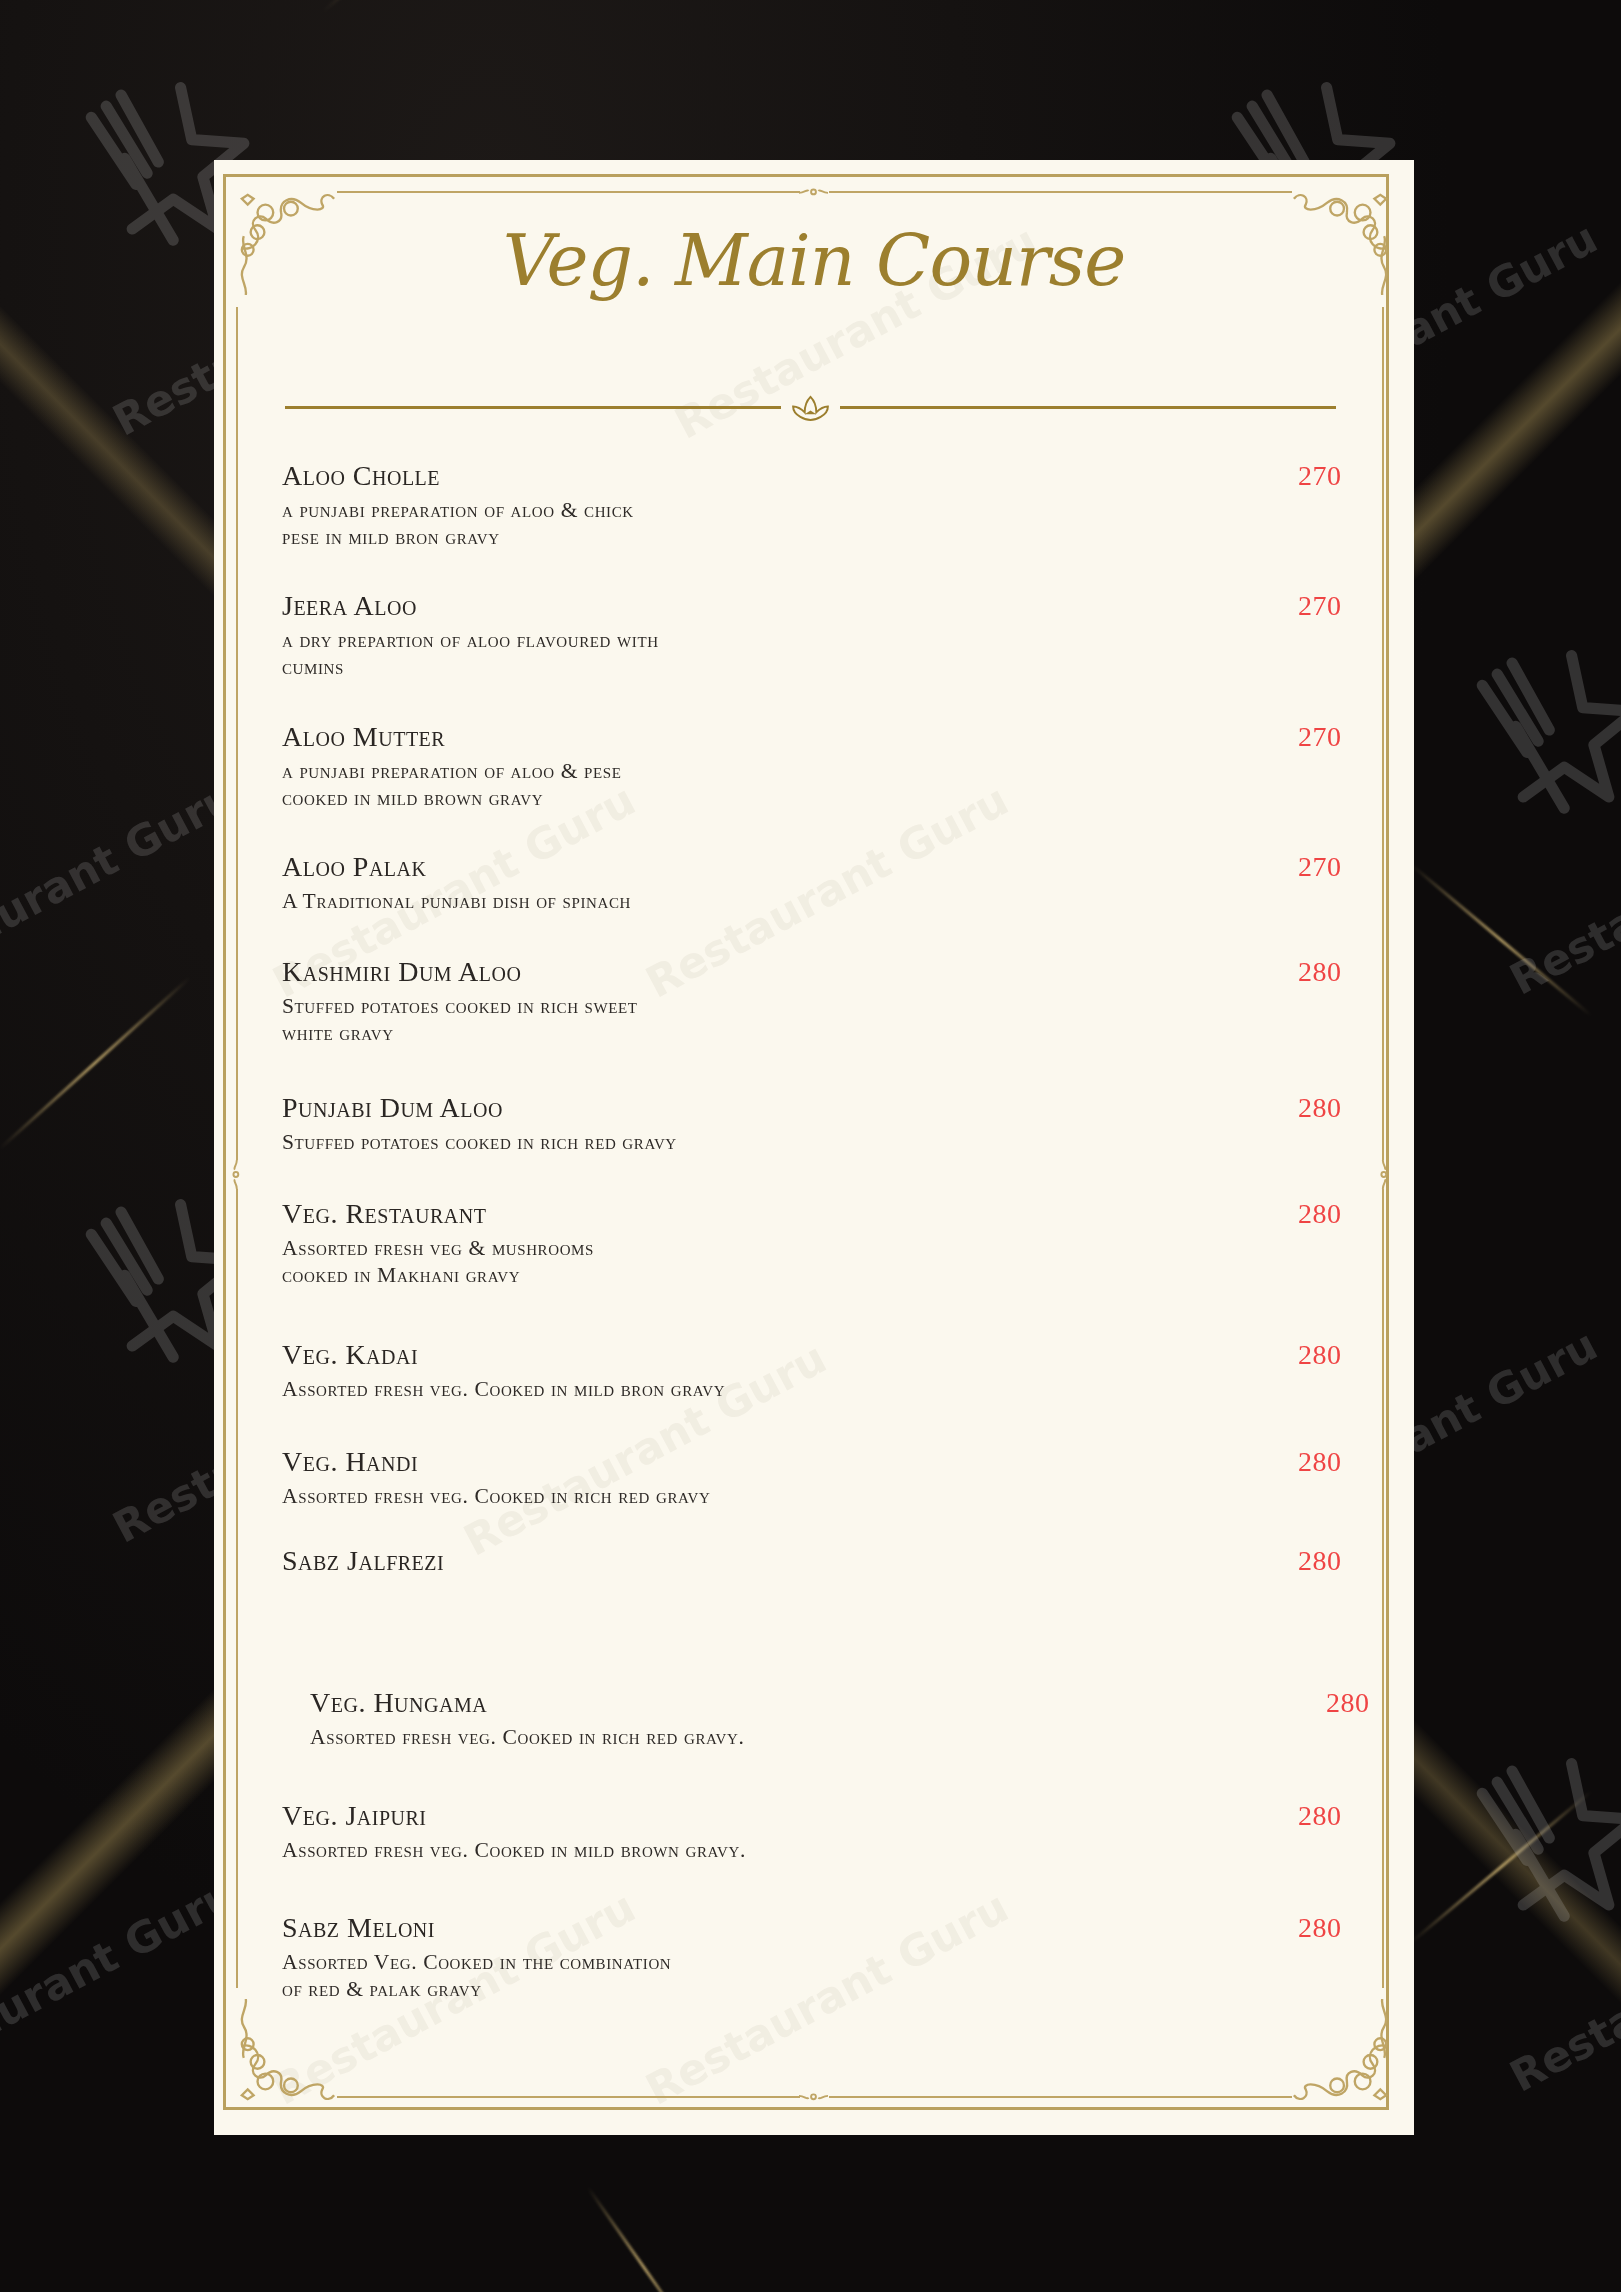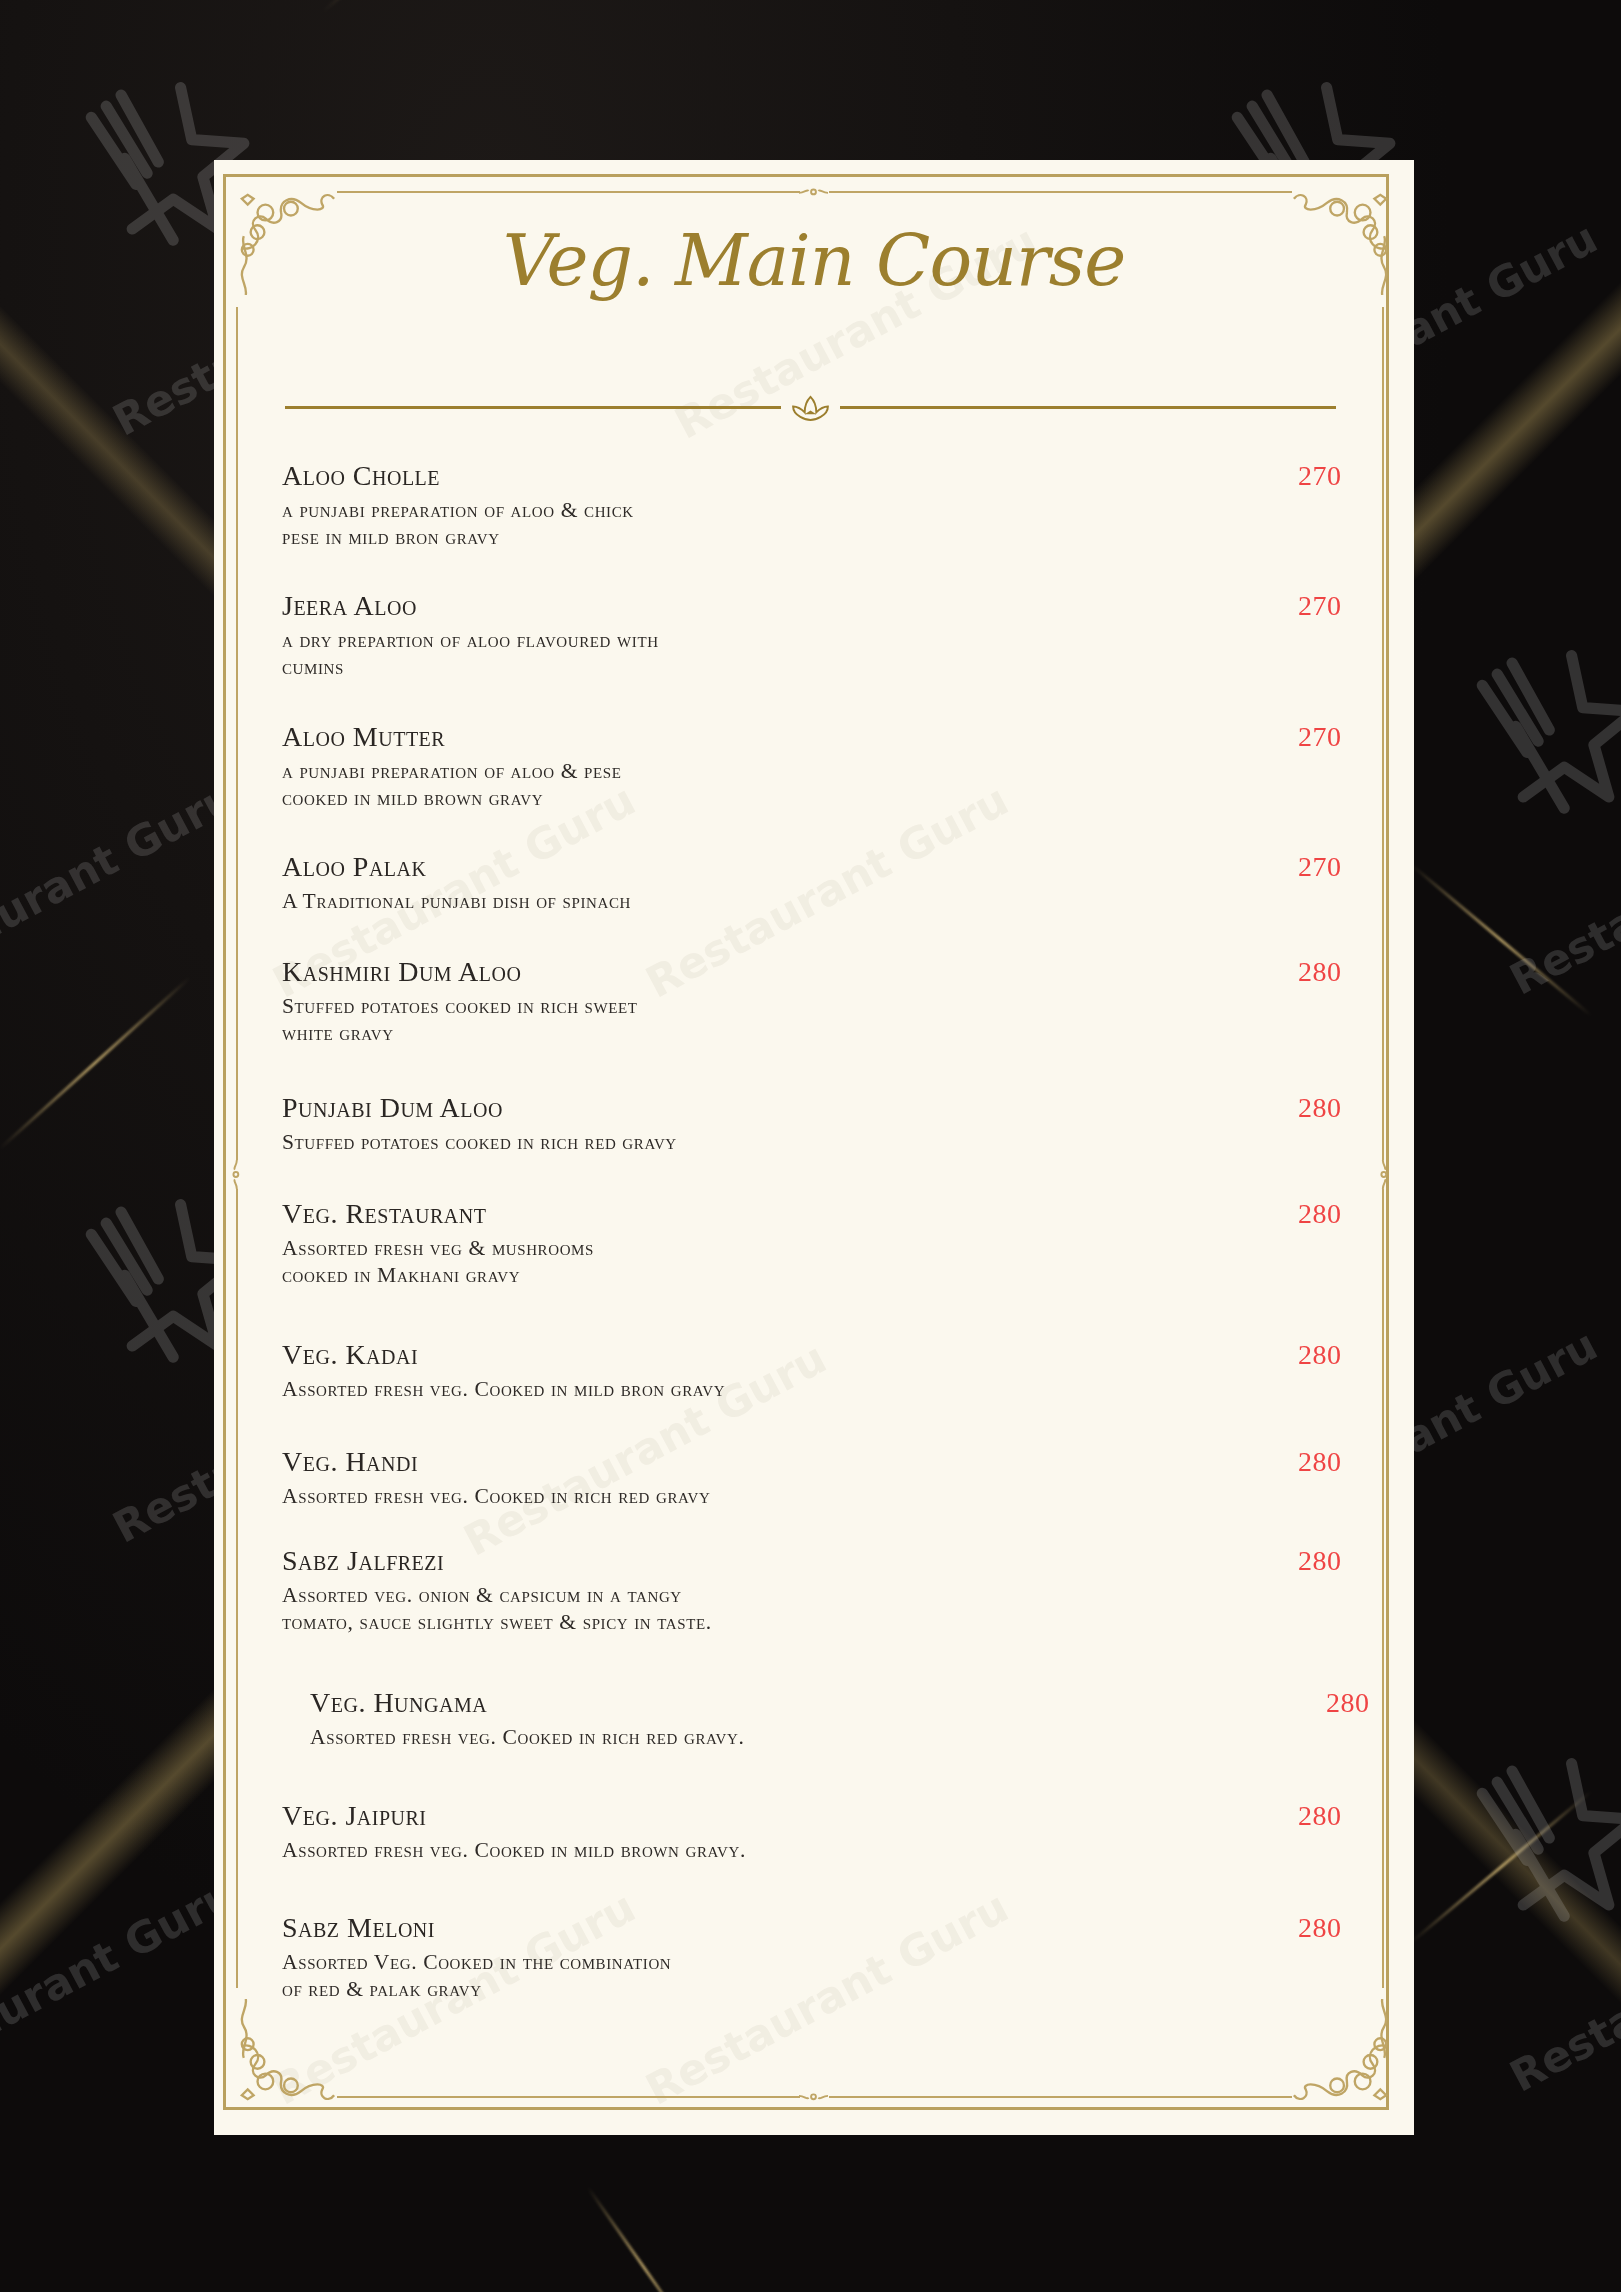--- a/index.html
+++ b/index.html
@@ -302,10 +302,6 @@
   </div>
   <div class="item" style="top:1384px;">
     <div class="name">Sabz Jalfrezi</div>
-    <div class="desc caps-keep" style="max-width:686px;">
-        <div>Assorted veg. onion &amp; capsicum in a tangy</div>
-        <div>tomato, sauce slightly sweet &amp; spicy in taste.</div>
-      </div>
     <div class="price">280</div>
   </div>
   <div class="item" style="top:1526px;margin-left:28px;">

